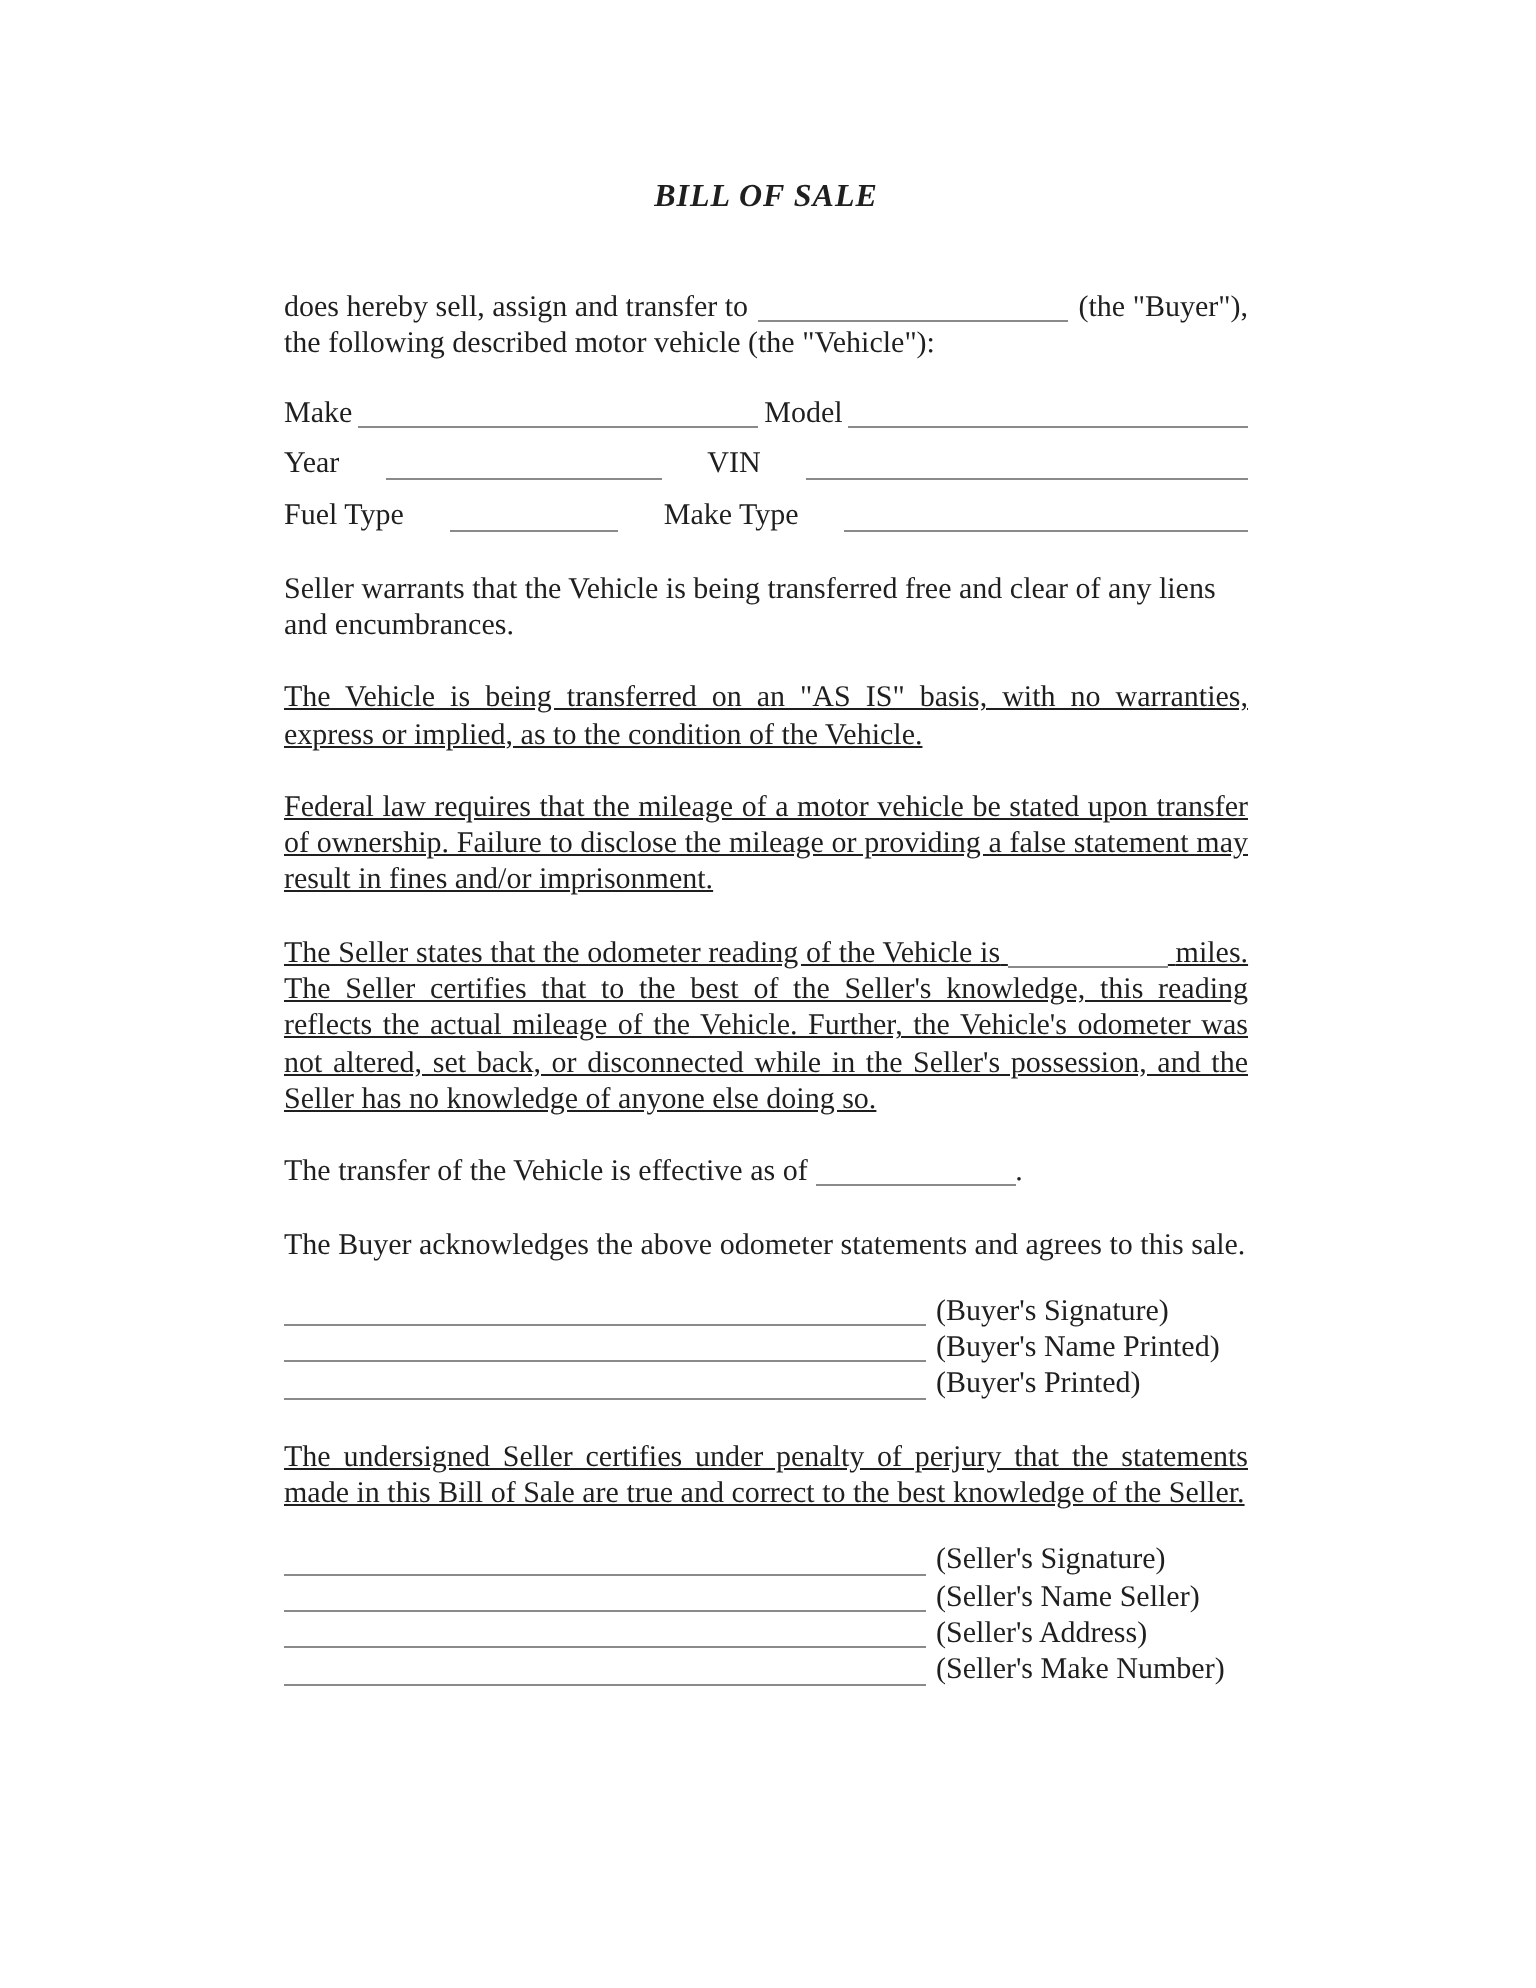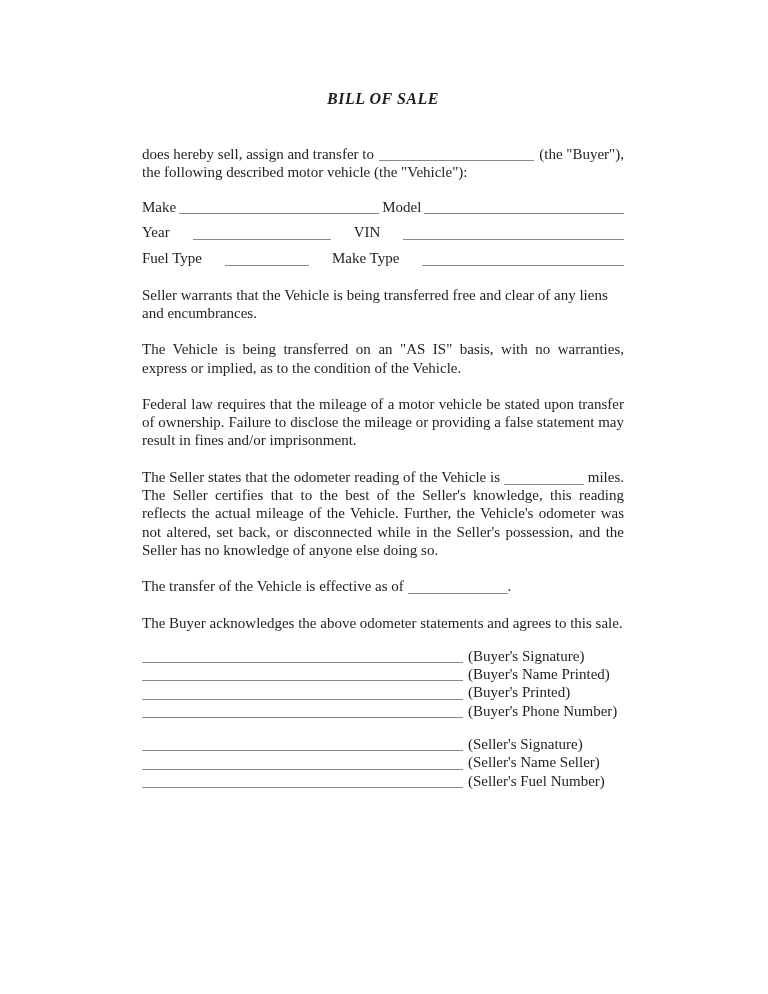--- a/index.html
+++ b/index.html
@@ -27,7 +27,7 @@
     letter-spacing: 0.5px;
   }
   .para { margin: 18px 0 0 0; }
-  .just { text-align: justify; }
+  .just { text-align: justify; text-decoration: underline; }
   .intro { margin-top: 36px; }
 
   

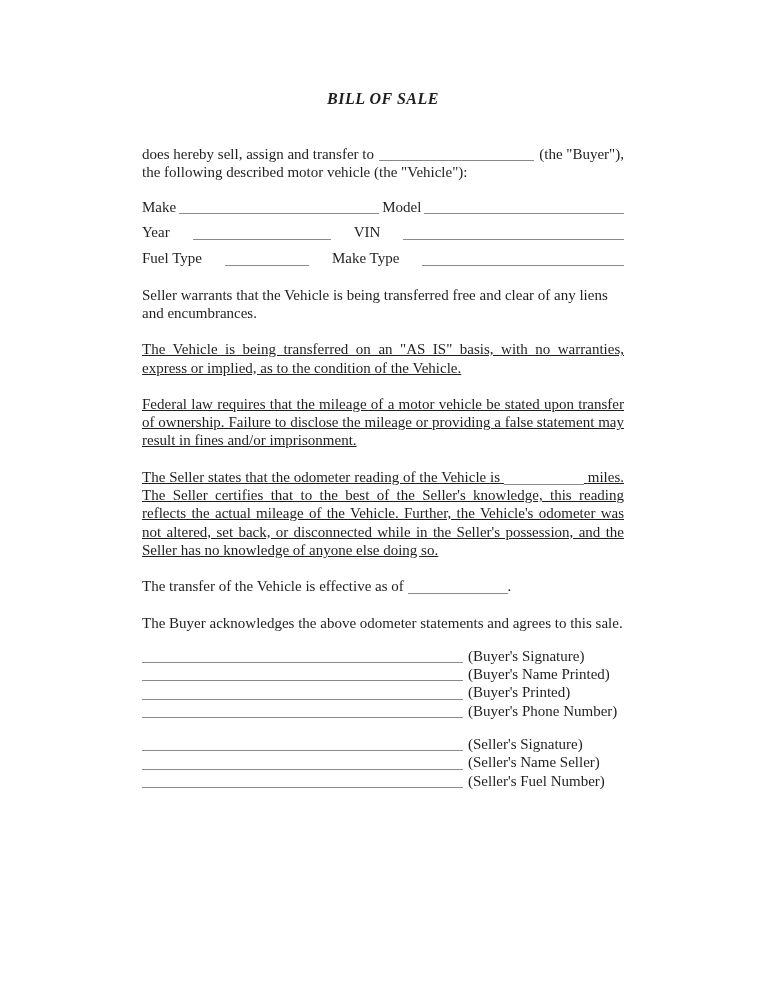--- a/index.html
+++ b/index.html
@@ -140,10 +140,6 @@
       <span class="blank"></span>
       <span class="slabel">(Buyer's Printed)</span>
     </div>
-    <div class="srow">
-      <span class="blank"></span>
-      <span class="slabel">(Buyer's Phone Number)</span>
-    </div>
   </div>
 
 

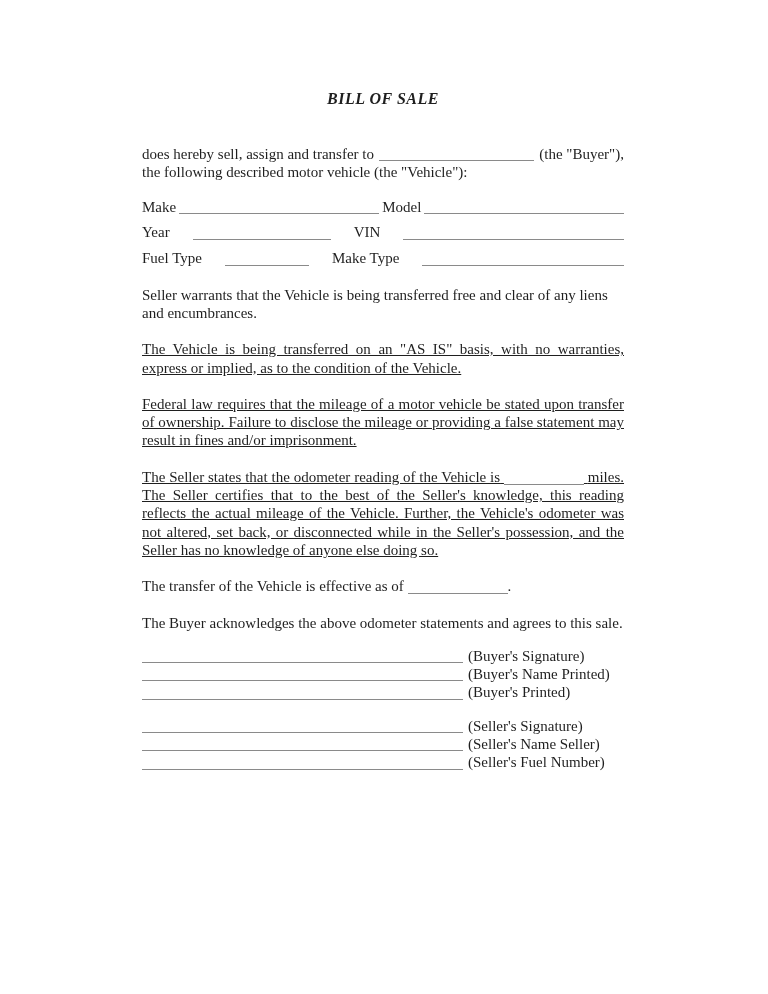--- a/index.html
+++ b/index.html
@@ -142,6 +142,7 @@
     </div>
   </div>
 
+  <p class="para just">The undersigned Seller certifies under penalty of perjury that the statements made in this Bill of Sale are true and correct to the best knowledge of the Seller.</p>
 
   <div class="sigblock">
     <div class="srow">

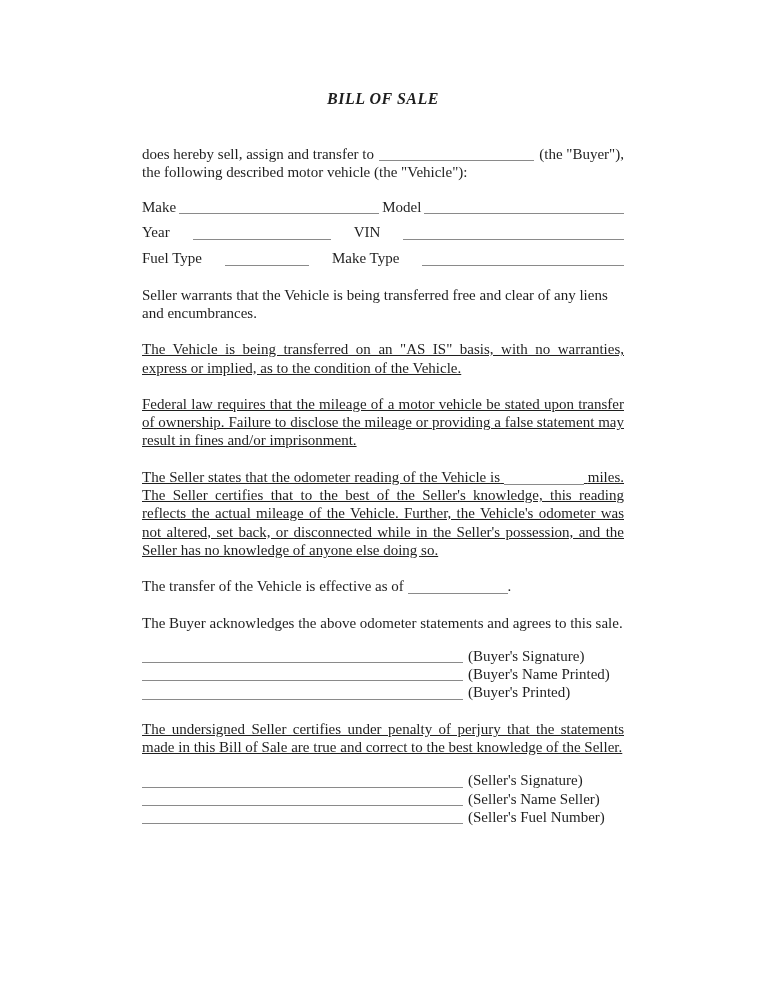--- a/index.html
+++ b/index.html
@@ -155,6 +155,10 @@
     </div>
     <div class="srow">
       <span class="blank"></span>
+      <span class="slabel">(Seller's Address)</span>
+    </div>
+    <div class="srow">
+      <span class="blank"></span>
       <span class="slabel">(Seller's Fuel Number)</span>
     </div>
   </div>

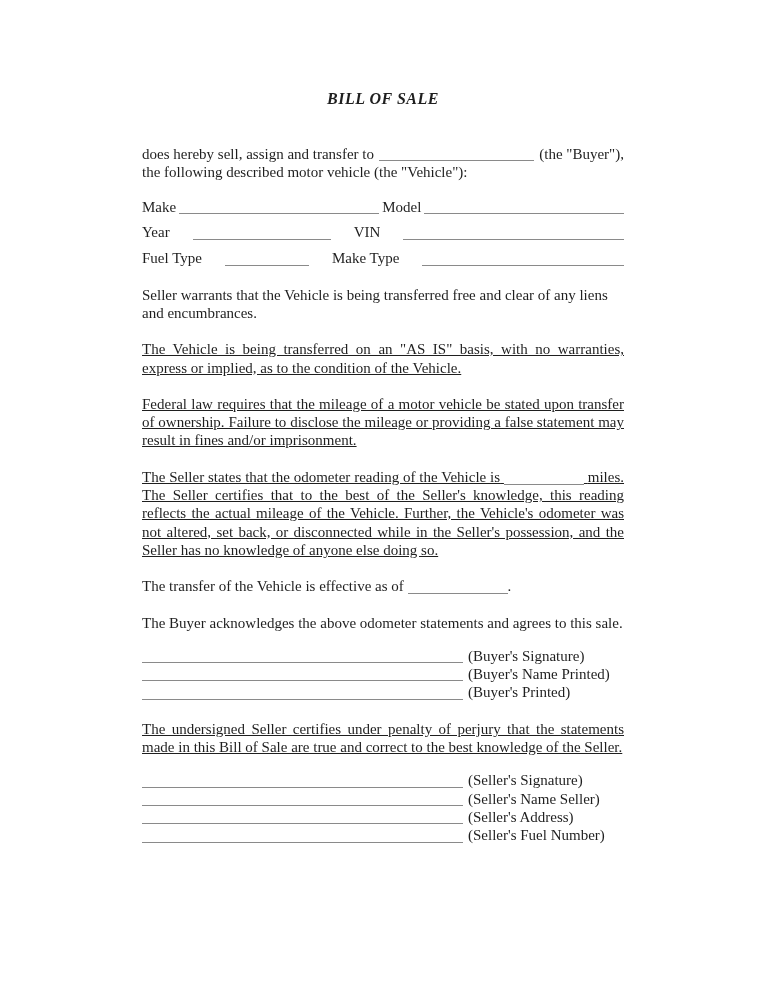--- a/index.html
+++ b/index.html
@@ -159,7 +159,7 @@
     </div>
     <div class="srow">
       <span class="blank"></span>
-      <span class="slabel">(Seller's Fuel Number)</span>
+      <span class="slabel">(Seller's Make Number)</span>
     </div>
   </div>
 

